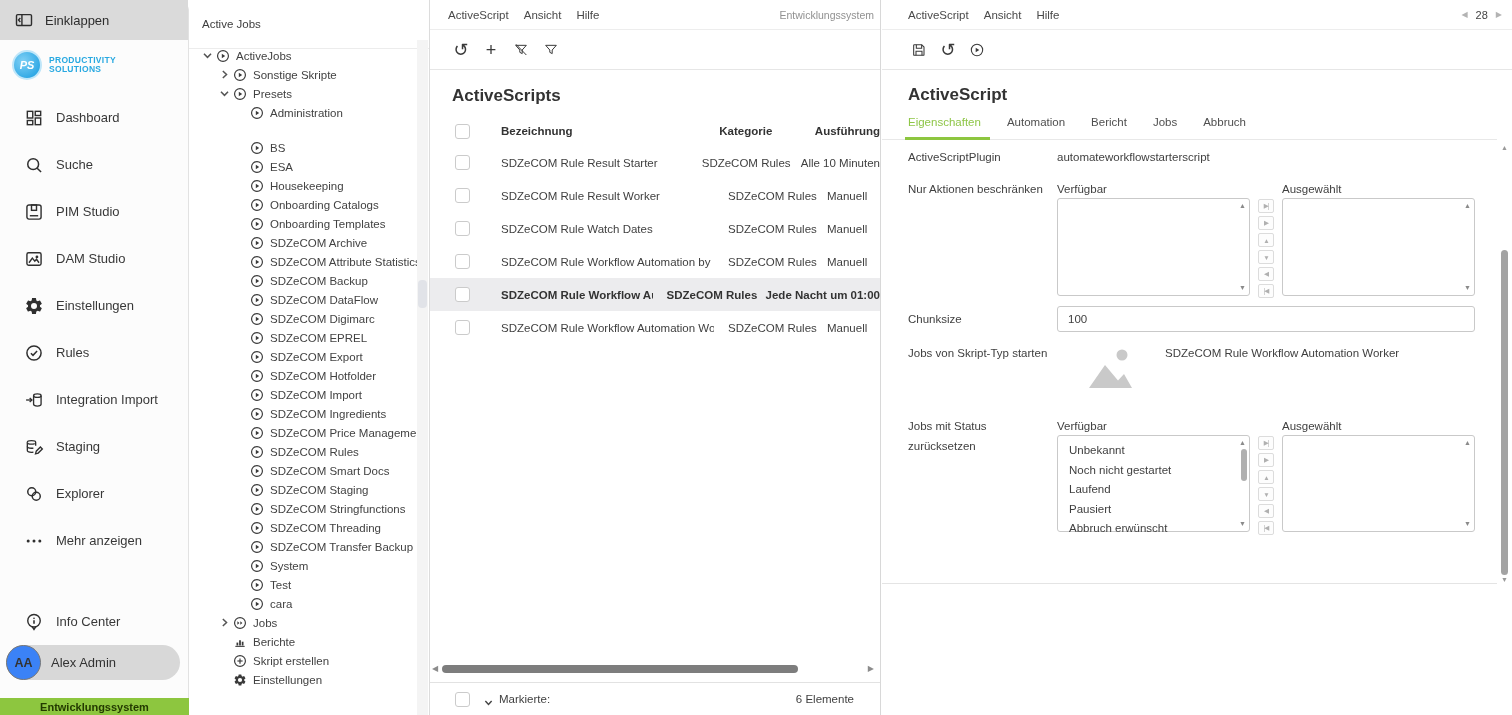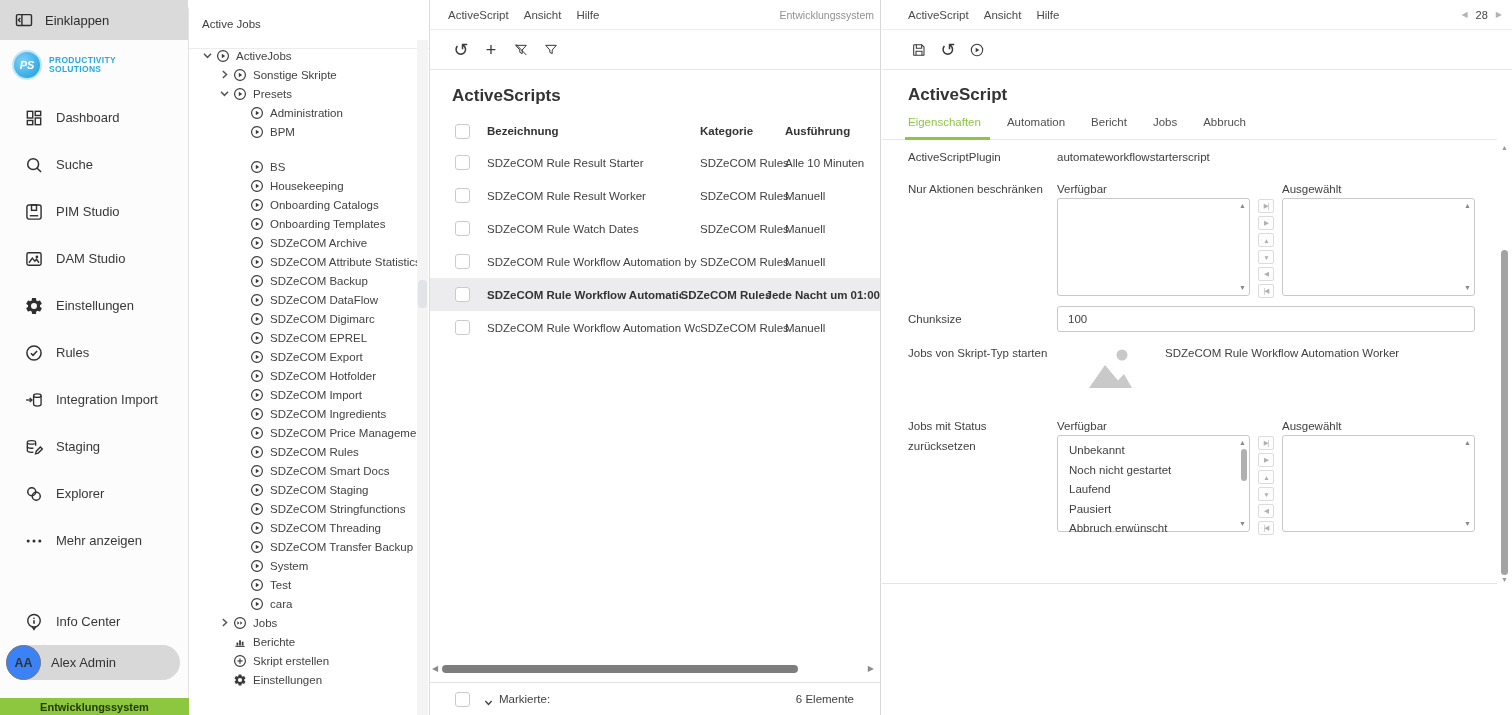--- a/index.html
+++ b/index.html
@@ -278,14 +278,6 @@
             </svg></span>
           <span>Administration</span>
         </div>
-        <div class="tree-row" style="padding-left: 46px;">
-          <span class="tree-chev"></span>
-          <span class="tree-ic"><svg viewBox="0 0 24 24" fill="none" stroke="currentColor" stroke-width="2">
-              <circle cx="12" cy="12" r="9.3"></circle>
-              <path d="M10 8.2 15.8 12 10 15.8z" fill="currentColor" stroke="none"></path>
-            </svg></span>
-          <span>BPM</span>
-        </div>
         <div class="tree-row" style="padding-left: 46px; margin-top: 16px;">
           <span class="tree-chev"></span>
           <span class="tree-ic"><svg viewBox="0 0 24 24" fill="none" stroke="currentColor" stroke-width="2">

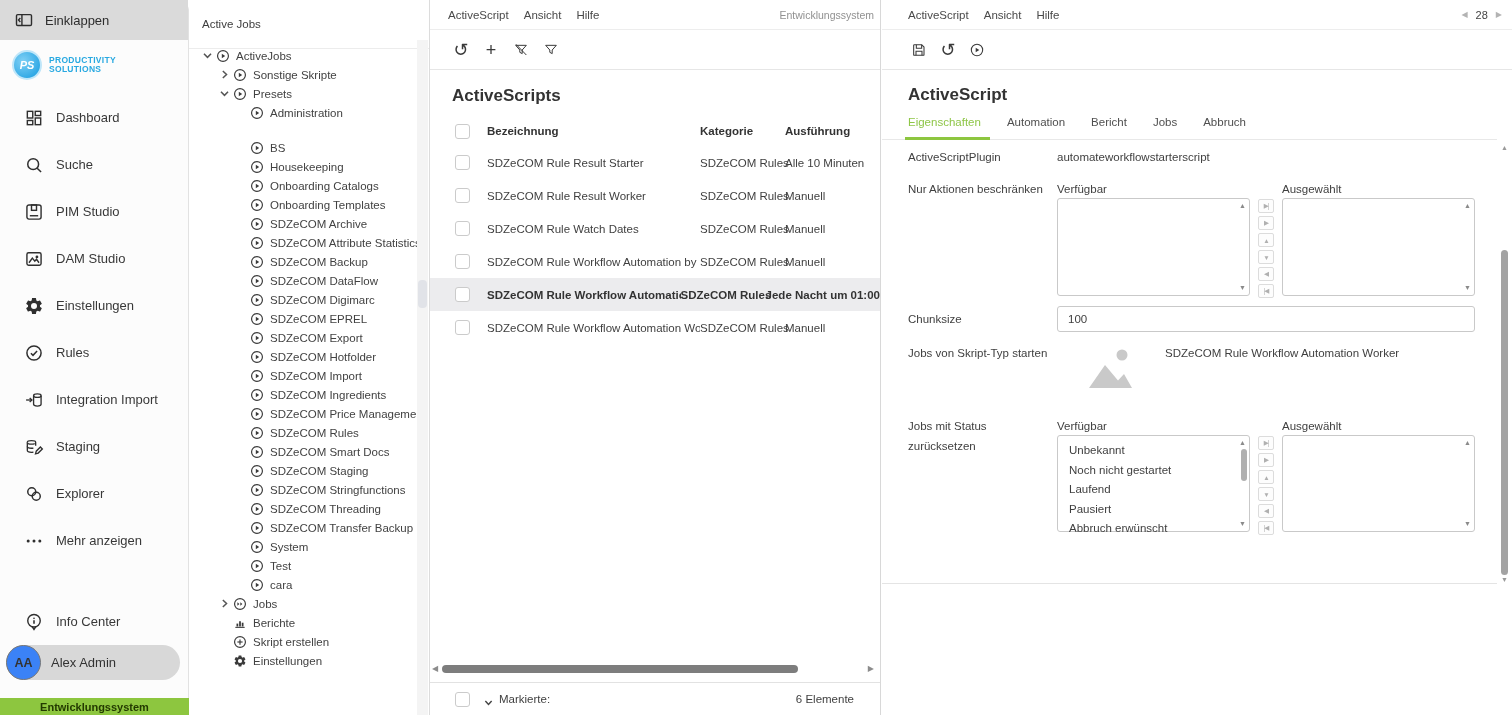--- a/index.html
+++ b/index.html
@@ -49,7 +49,7 @@
   .lp-env { margin-left:auto; padding-right:6px; font-size:10.5px; color:#919191; }
   .lp-tools { padding-left:22px; gap:12px; }
   .lp-title { position:absolute; left:22px; top:86px; }
-  .trow { position:absolute; left:0; right:0; display:flex; align-items:center; font-size:11.5px; color:#3f3f3f; }
+  .trow { position:absolute; left:0; right:0; display:flex; align-items:center; font-size:11.5px; color:#3f3f3f;gap:14px; }
   .thead { top:116px; height:30px; font-weight:700; color:#333; }
   .cell-check { width:57px; padding-left:25px; display:flex; align-items:center; flex:none; }
   .col-name { width:213px; overflow:hidden; white-space:nowrap; }

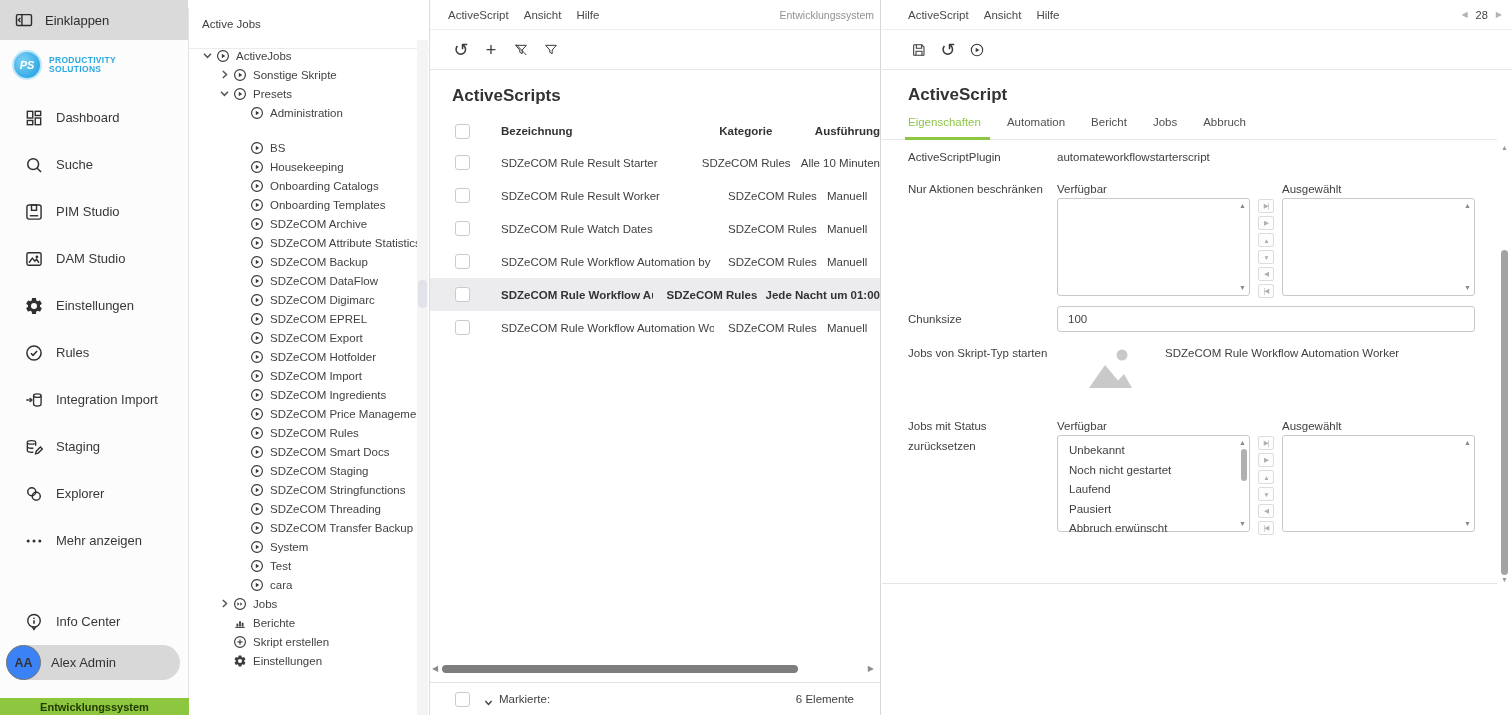--- a/index.html
+++ b/index.html
@@ -292,6 +292,14 @@
               <circle cx="12" cy="12" r="9.3"></circle>
               <path d="M10 8.2 15.8 12 10 15.8z" fill="currentColor" stroke="none"></path>
             </svg></span>
+          <span>ESA</span>
+        </div>
+        <div class="tree-row" style="padding-left: 46px;">
+          <span class="tree-chev"></span>
+          <span class="tree-ic"><svg viewBox="0 0 24 24" fill="none" stroke="currentColor" stroke-width="2">
+              <circle cx="12" cy="12" r="9.3"></circle>
+              <path d="M10 8.2 15.8 12 10 15.8z" fill="currentColor" stroke="none"></path>
+            </svg></span>
           <span>Housekeeping</span>
         </div>
         <div class="tree-row" style="padding-left: 46px;">

